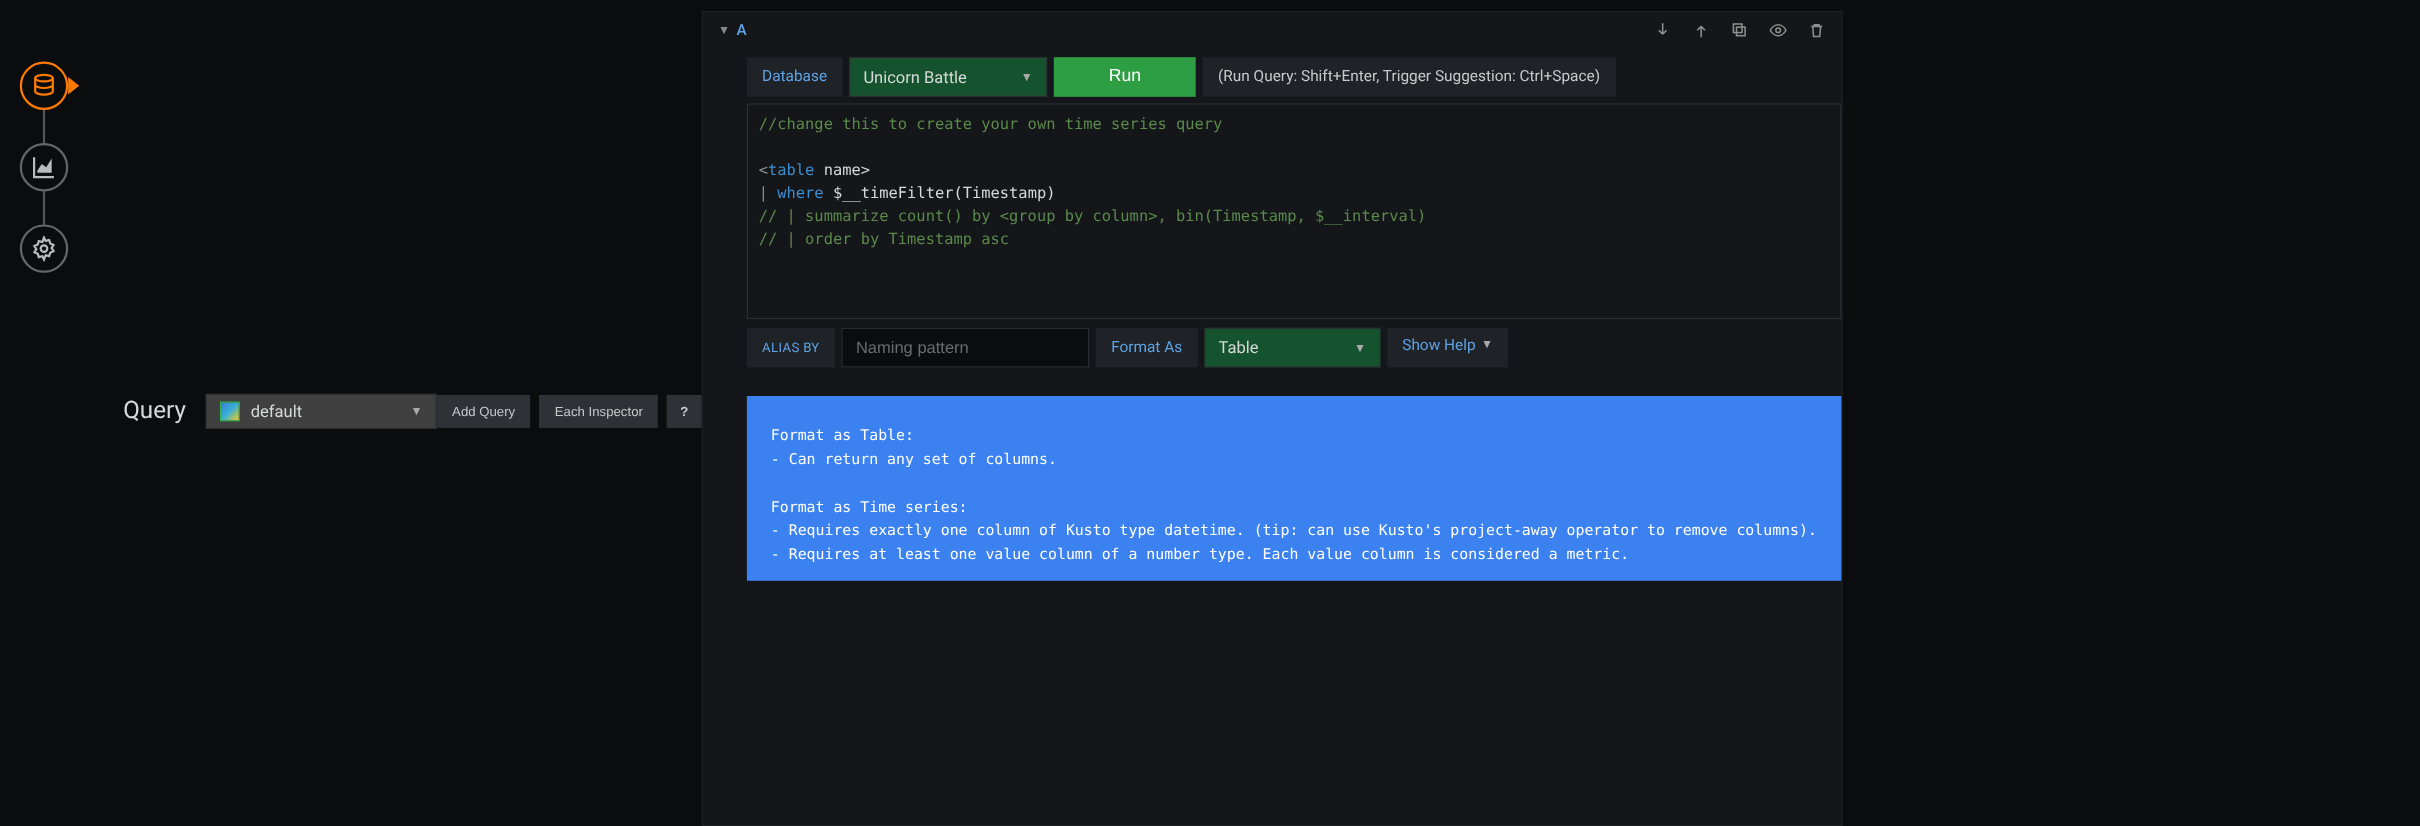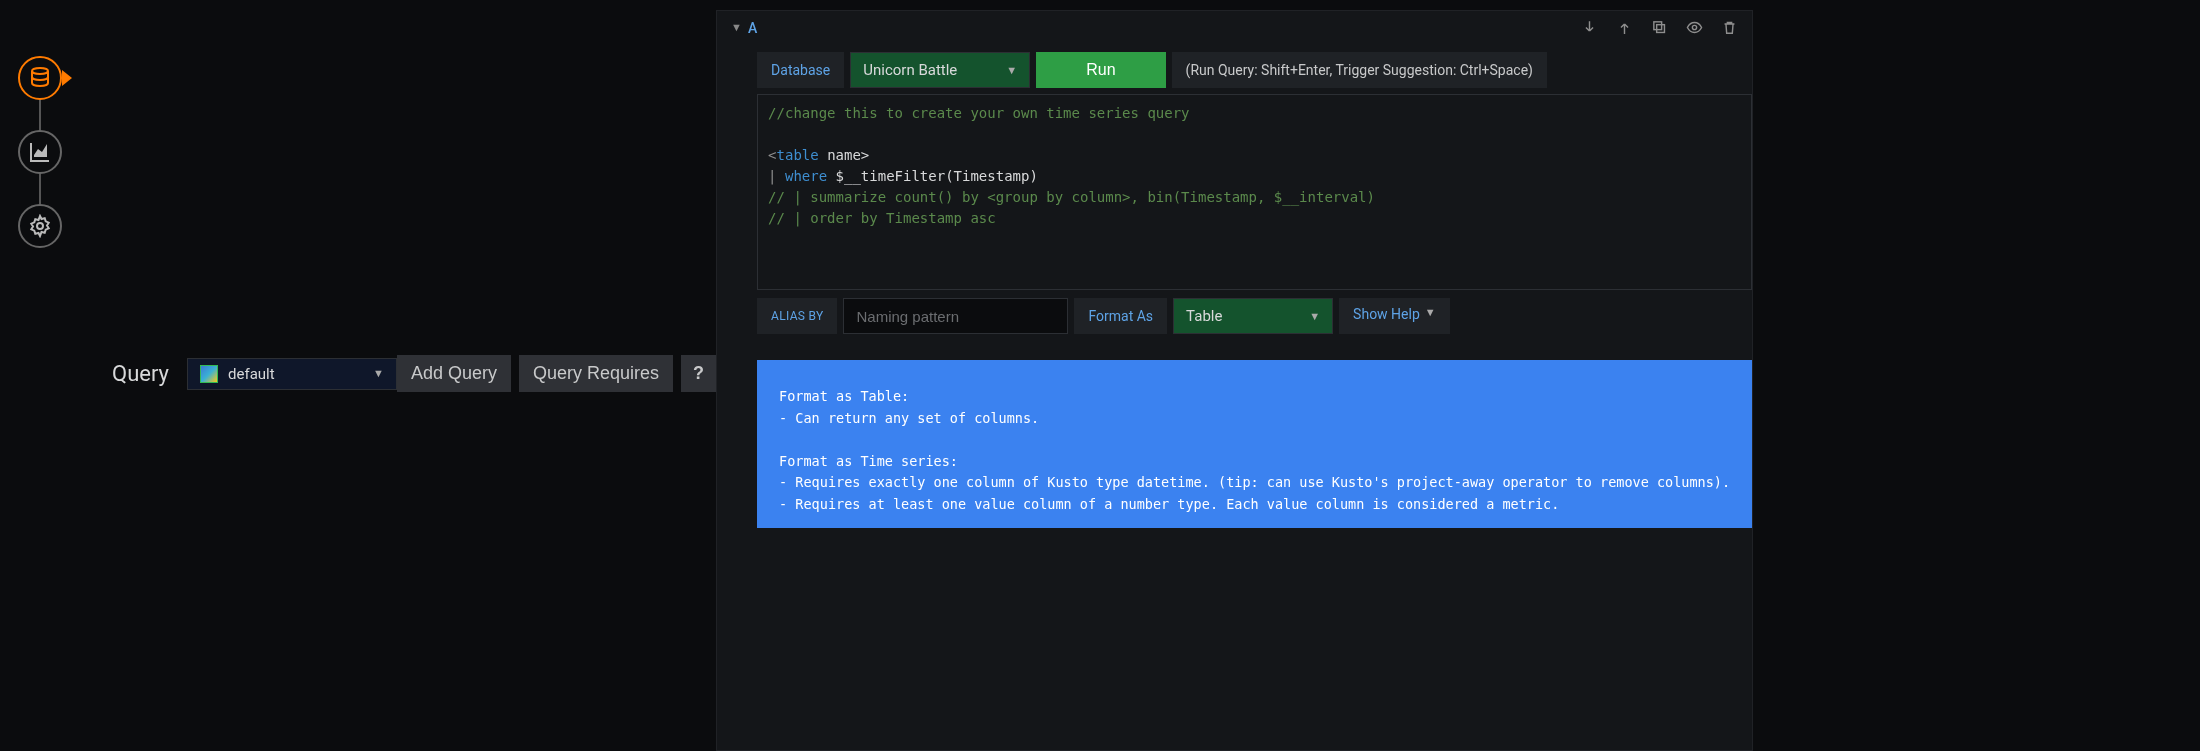--- a/index.html
+++ b/index.html
@@ -94,7 +94,7 @@
     display: flex;
     align-items: center;
     gap: 10px;
-    background: #0f172a;
+    background: #404040;
     border: 1px solid #2c2f34;
     padding: 6px 12px;
     min-width: 210px;

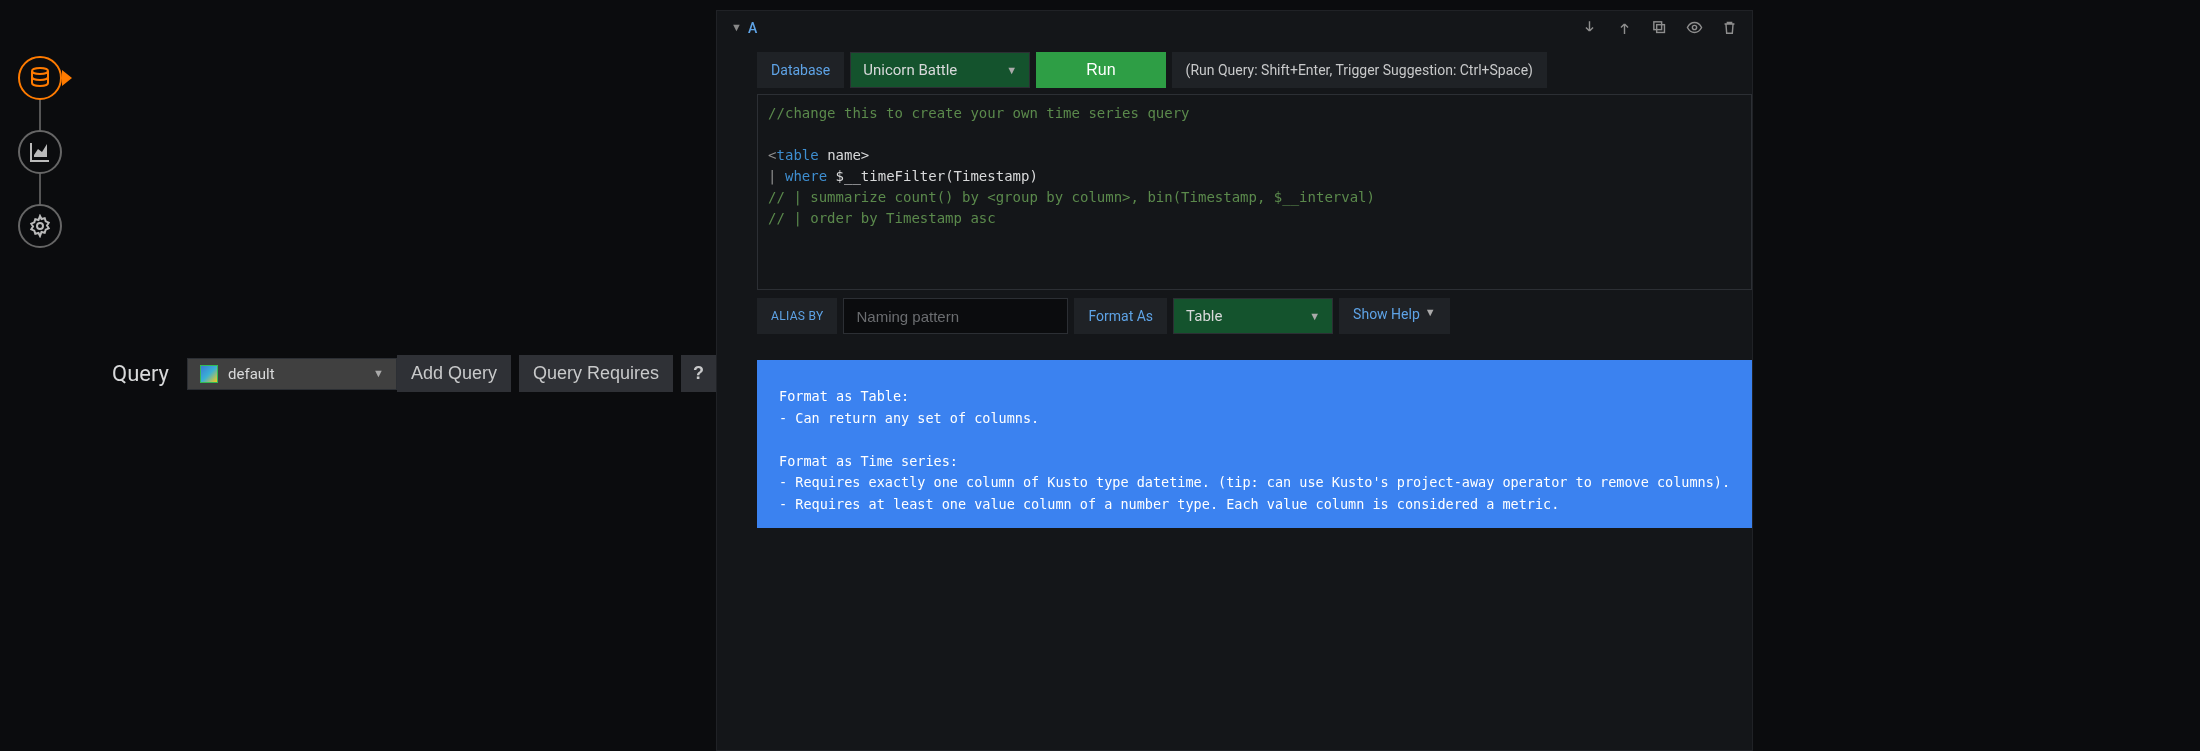--- a/index.html
+++ b/index.html
@@ -114,7 +114,7 @@
     color: #c8c9ca;
     border: none;
     padding: 8px 14px;
-    font-size: 18px;
+    font-size: 12px;
     cursor: pointer;
   }
   .btn-dark.icon-only { padding: 8px 12px; font-weight:bold; }

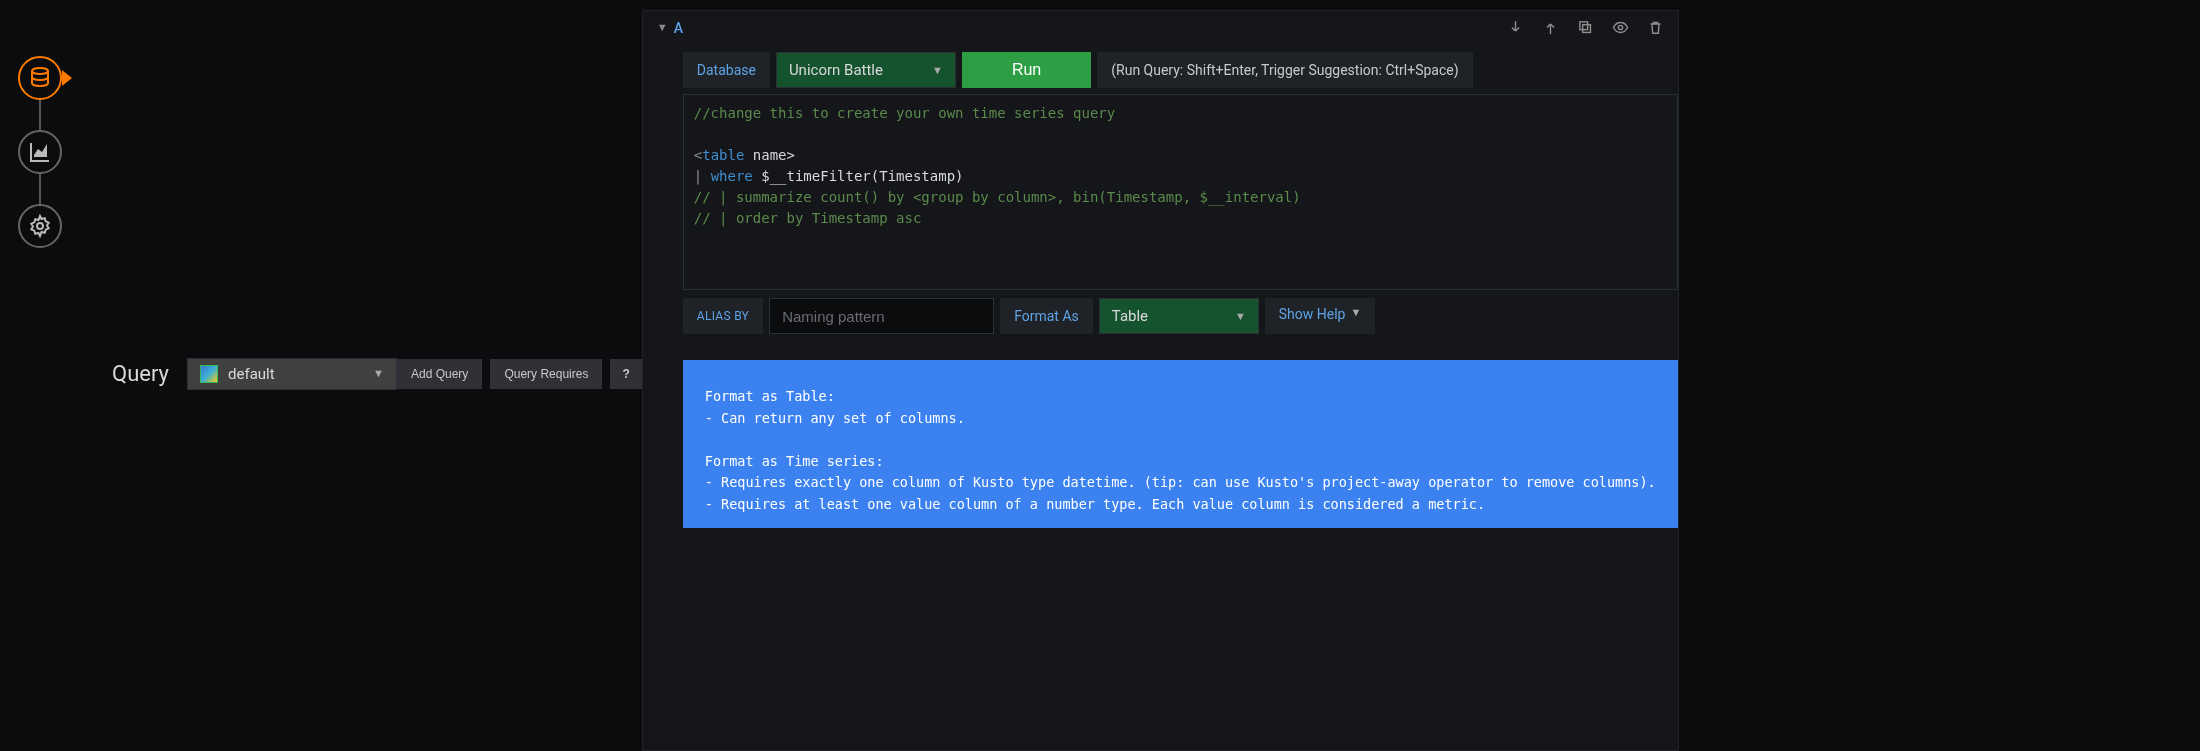--- a/index.html
+++ b/index.html
@@ -276,7 +276,7 @@
       </div>
       <div class="top-right">
         <button class="btn-dark">Add Query</button>
-        <button class="btn-dark">Query Requires</button>
+        <button class="btn-dark">Each Inspector</button>
         <button class="btn-dark icon-only">?</button>
       </div>
     </div>

